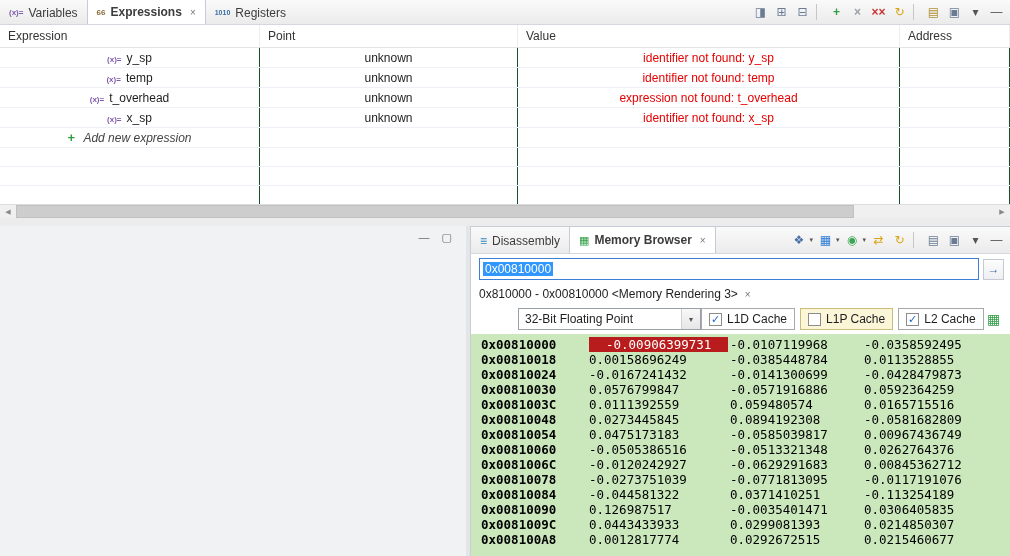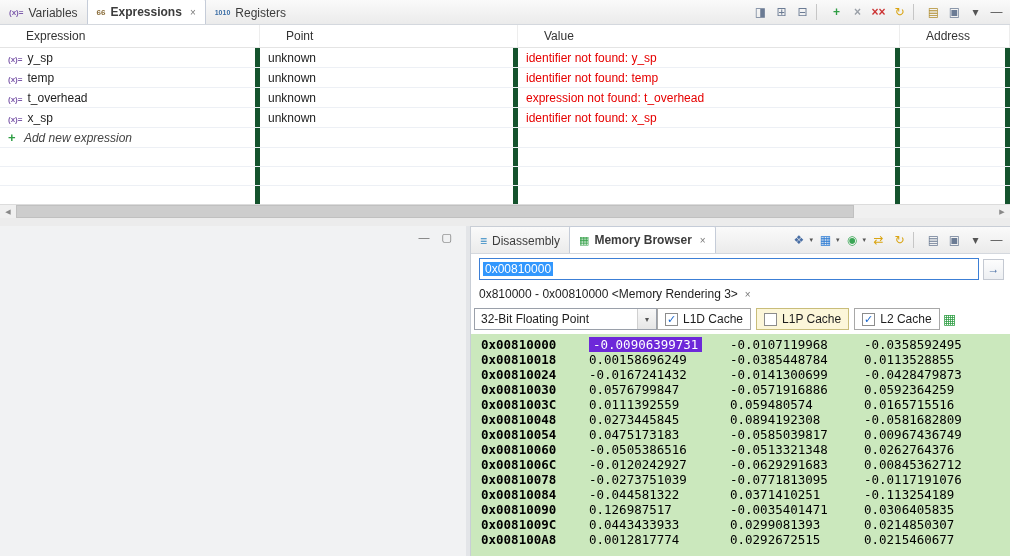--- a/index.html
+++ b/index.html
@@ -32,7 +32,7 @@
   .top-panel .tab.active{height:24px;margin-top:23px;}
   .exp-header{display:grid;grid-template-columns:260px 258px 382px 110px;height:22px;
               border-bottom:1px solid #e4e4e4;background:#fff;}
-  .exp-header>div{padding:4px 8px 0;border-right:1px solid #ededed;color:#333;overflow:hidden;white-space:nowrap;margin-left:18px;}
+  .exp-header>div{padding:4px 8px 0;border-right:1px solid #ededed;color:#333;overflow:hidden;white-space:nowrap;}
   .exp-row{display:grid;grid-template-columns:260px 258px 382px 110px;height:20px;box-sizing:border-box;
            border-bottom:1px solid #edf0f5;}
   .exp-row>div{padding:3px 8px 0;border-right:5px solid #14532d;overflow:hidden;white-space:nowrap;box-sizing:border-box;}

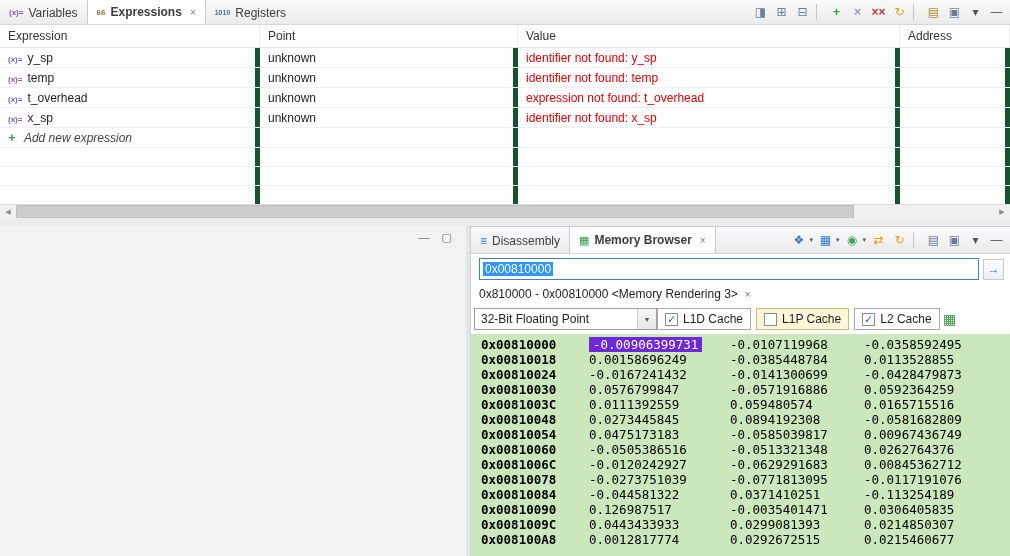--- a/index.html
+++ b/index.html
@@ -35,7 +35,7 @@
   .exp-header>div{padding:4px 8px 0;border-right:1px solid #ededed;color:#333;overflow:hidden;white-space:nowrap;}
   .exp-row{display:grid;grid-template-columns:260px 258px 382px 110px;height:20px;box-sizing:border-box;
            border-bottom:1px solid #edf0f5;}
-  .exp-row>div{padding:3px 8px 0;border-right:5px solid #14532d;overflow:hidden;white-space:nowrap;box-sizing:border-box;}
+  .exp-row>div{padding:3px 8px 0;border-right:1px solid #14532d;overflow:hidden;white-space:nowrap;box-sizing:border-box;text-align:center;}
   .exp-row.empty{height:19px;}
   .exp-row .red{color:#e60000;}
   .xvar{font-size:8px;font-weight:bold;color:#7d5bab;margin-right:5px;}

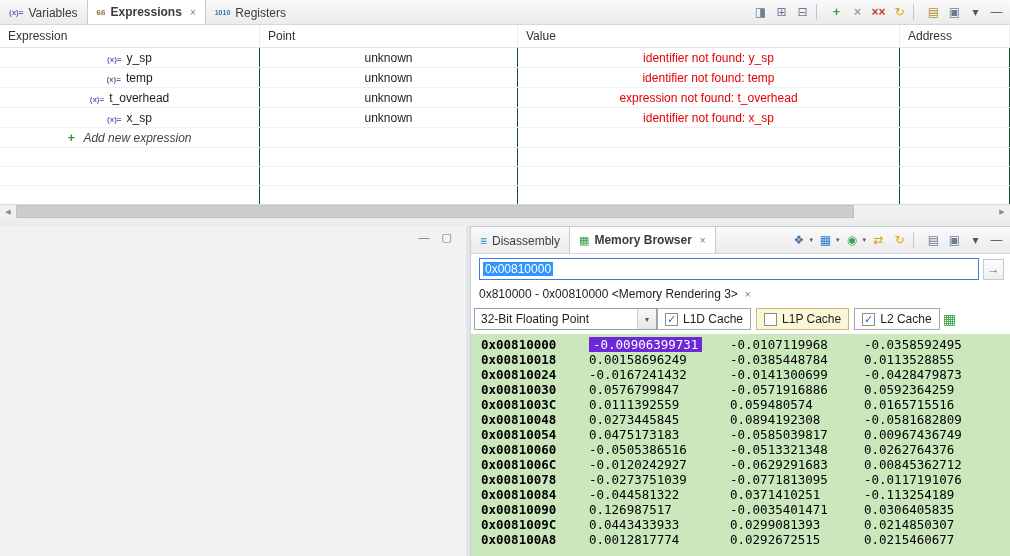--- a/index.html
+++ b/index.html
@@ -65,7 +65,7 @@
           display:flex;align-items:center;justify-content:center;color:#4a6fa5;font-size:12px;box-sizing:border-box;}
   .rend-row{height:20px;display:flex;align-items:center;gap:7px;padding-left:8px;flex:none;}
   .rend-row .close2{color:#777;font-size:10px;}
-  .ctrl-row{height:30px;display:flex;align-items:center;padding-left:3px;flex:none;}
+  .ctrl-row{height:30px;display:flex;align-items:center;padding-left:3px;flex:none;margin-left:44px;}
   .combo{width:183px;height:22px;border:1px solid #9aa0aa;background:#fff;display:flex;align-items:center;
          padding-left:6px;box-sizing:border-box;}
   .combo .arrow-area{margin-left:auto;width:18px;height:100%;border-left:1px solid #d0d0d0;

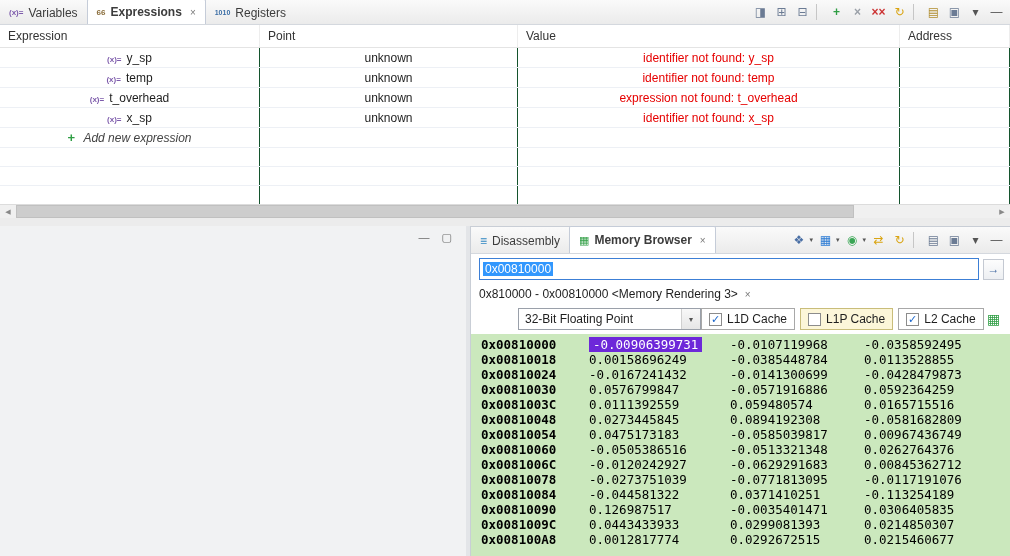--- a/index.html
+++ b/index.html
@@ -83,7 +83,7 @@
             font-family:"DejaVu Sans Mono","Liberation Mono",monospace;font-size:12.5px;}
   .mrow{display:grid;grid-template-columns:108px 141px 134px 1fr;line-height:15px;white-space:nowrap;}
   .maddr{font-weight:bold;}
-  .mval .sel{background:#6d28d9;color:#fff;padding:0 4px;}
+  .mval .sel{background:#b91c1c;color:#fff;padding:0 17px;}
 </style>
 </head>
 <body>

